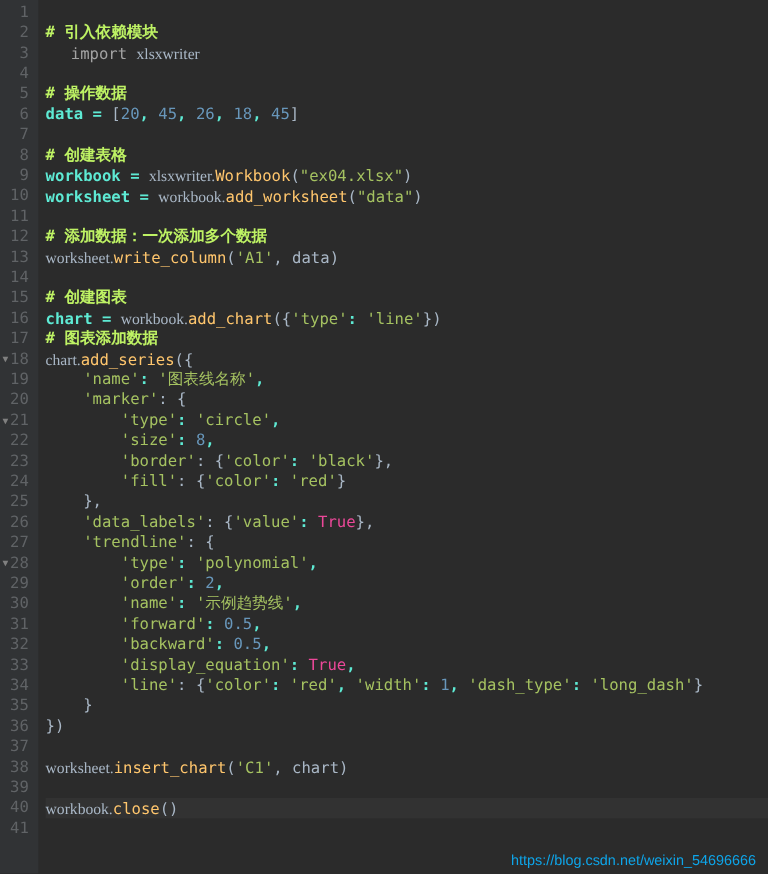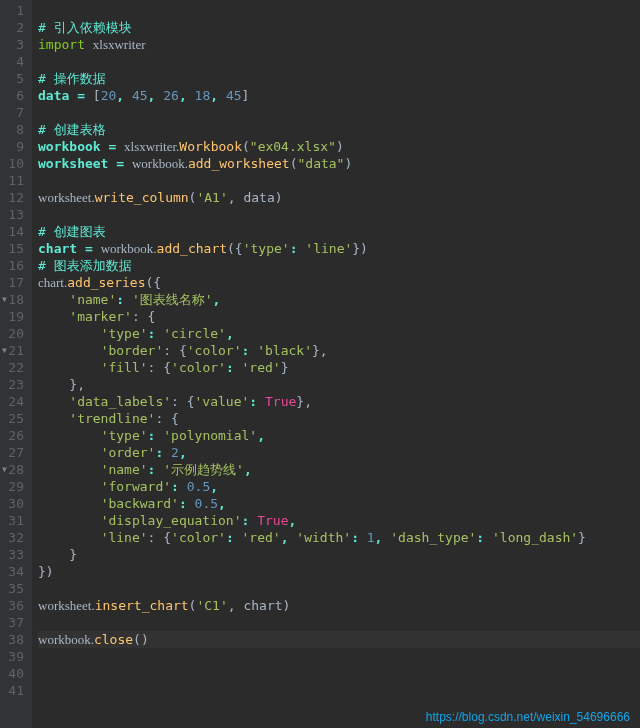--- a/index.html
+++ b/index.html
@@ -48,7 +48,7 @@
     .line.hl {
       background: #323232;
     }
-    .c-comment { color: #5eead4; }
+    .c-comment { color: #bef264; font-weight: bold; }
     .c-keyword { color: #84cc16; }
     .c-string { color: #a5c261; }
     .c-number { color: #6897bb; }

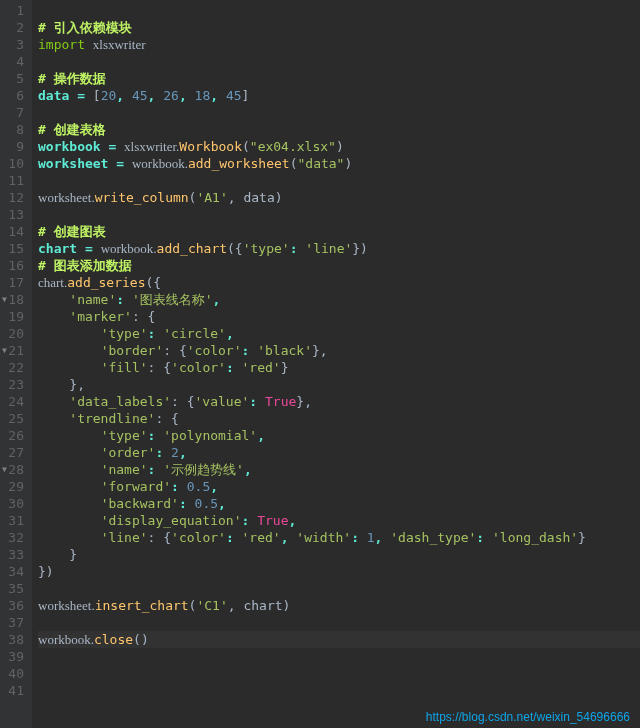--- a/index.html
+++ b/index.html
@@ -49,7 +49,7 @@
       background: #323232;
     }
     .c-comment { color: #bef264; font-weight: bold; }
-    .c-keyword { color: #84cc16; }
+    .c-keyword { color: #a3a3a3; margin-left: 21px; }
     .c-string { color: #a5c261; }
     .c-number { color: #6897bb; }
     .c-func { color: #ffc66d; }

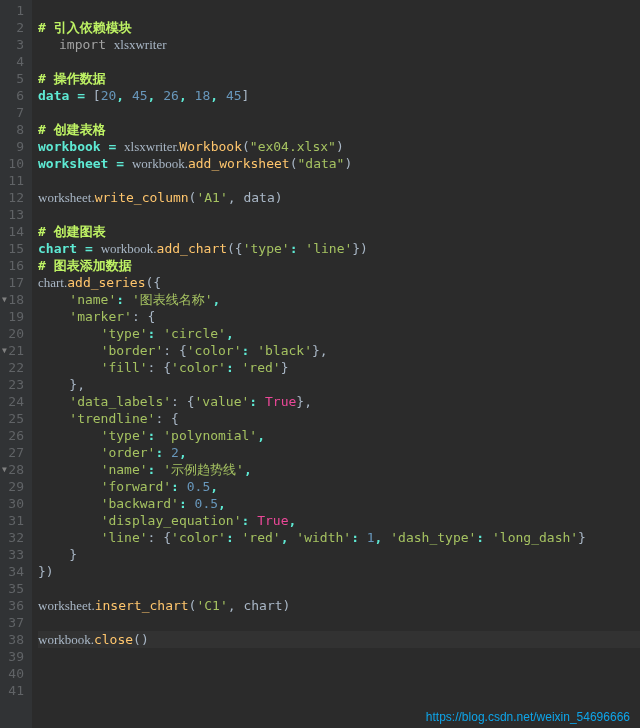--- a/index.html
+++ b/index.html
@@ -125,6 +125,7 @@
       <div class="line"><span class="c-op">workbook </span><span class="c-op">= </span><span class="c-module">xlsxwriter.</span><span class="c-func">Workbook</span><span class="c-paren">(</span><span class="c-string">"ex04.xlsx"</span><span class="c-paren">)</span></div>
       <div class="line"><span class="c-op">worksheet </span><span class="c-op">= </span><span class="c-module">workbook.</span><span class="c-func">add_worksheet</span><span class="c-paren">(</span><span class="c-string">"data"</span><span class="c-paren">)</span></div>
       <div class="line"></div>
+      <div class="line"><span class="c-comment"># 添加数据：一次添加多个数据</span></div>
       <div class="line"><span class="c-module">worksheet.</span><span class="c-func">write_column</span><span class="c-paren">(</span><span class="c-string">'A1'</span><span class="c-paren">, data)</span></div>
       <div class="line"></div>
       <div class="line"><span class="c-comment"># 创建图表</span></div>

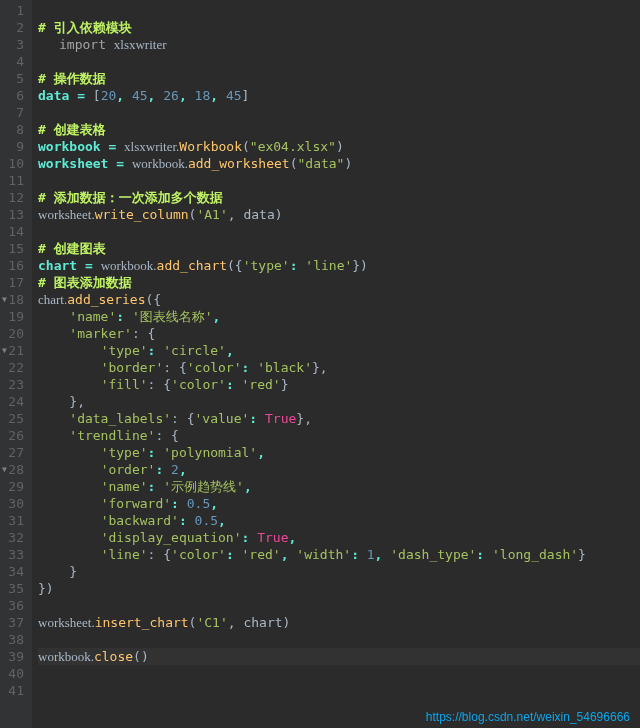--- a/index.html
+++ b/index.html
@@ -135,6 +135,7 @@
       <div class="line"><span class="c-op">    </span><span class="c-string">'name'</span><span class="c-op">: </span><span class="c-string">'图表线名称'</span><span class="c-op">,</span></div>
       <div class="line"><span class="c-op">    </span><span class="c-string">'marker'</span><span class="c-paren">: {</span></div>
       <div class="line"><span class="c-op">        </span><span class="c-string">'type'</span><span class="c-op">: </span><span class="c-string">'circle'</span><span class="c-op">,</span></div>
+      <div class="line"><span class="c-op">        </span><span class="c-string">'size'</span><span class="c-op">: </span><span class="c-number">8</span><span class="c-op">,</span></div>
       <div class="line"><span class="c-op">        </span><span class="c-string">'border'</span><span class="c-paren">: {</span><span class="c-string">'color'</span><span class="c-op">: </span><span class="c-string">'black'</span><span class="c-paren">},</span></div>
       <div class="line"><span class="c-op">        </span><span class="c-string">'fill'</span><span class="c-paren">: {</span><span class="c-string">'color'</span><span class="c-op">: </span><span class="c-string">'red'</span><span class="c-paren">}</span></div>
       <div class="line"><span class="c-paren">    },</span></div>

